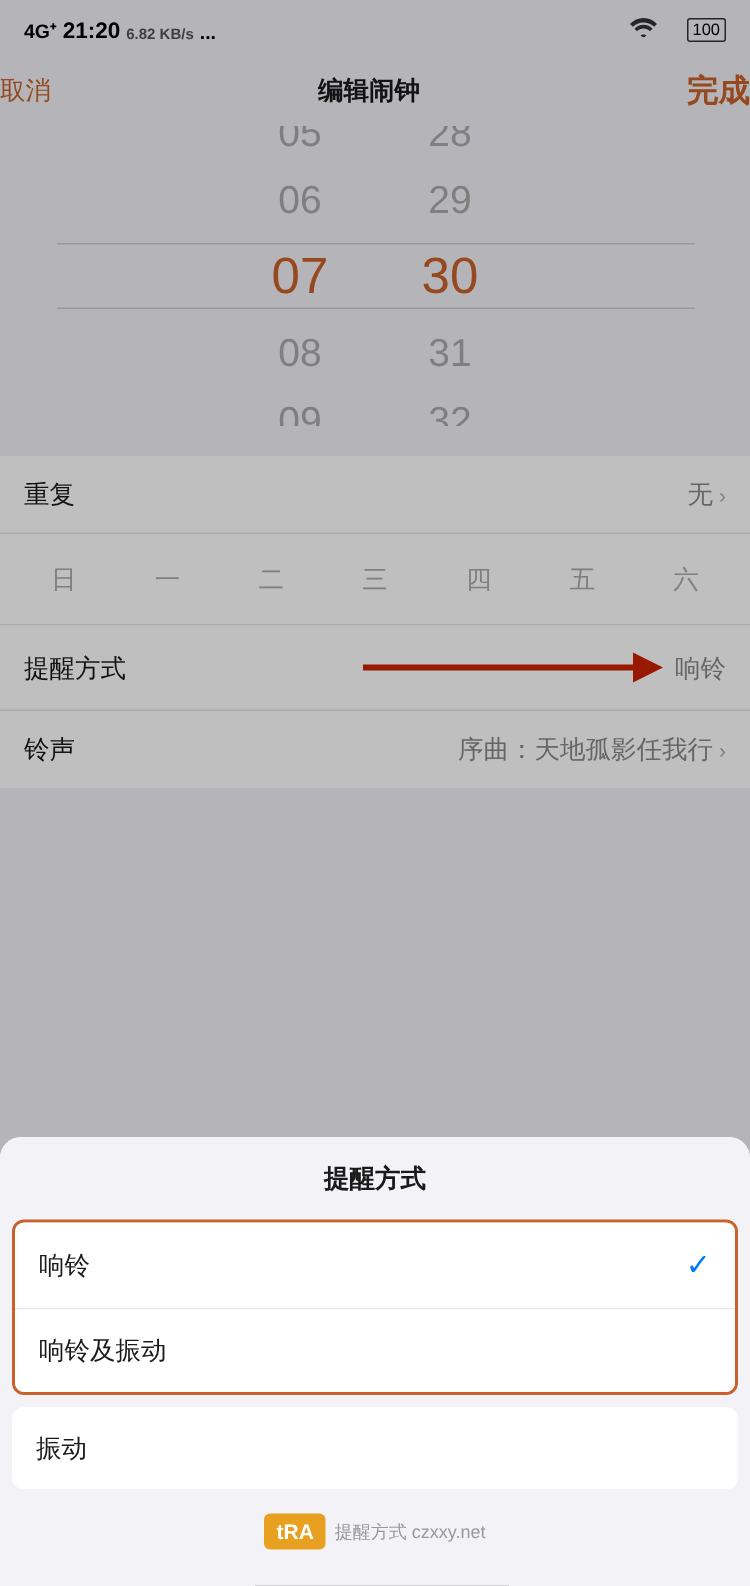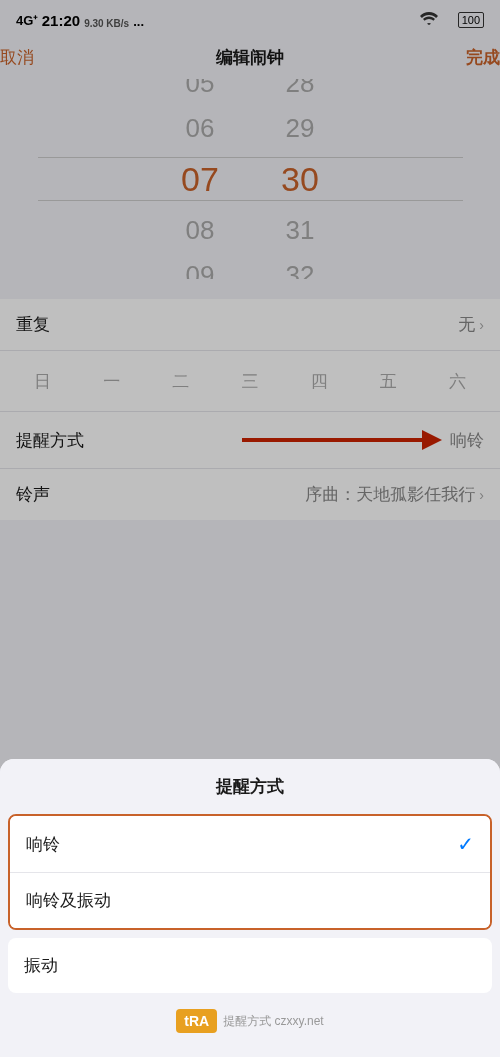--- a/index.html
+++ b/index.html
@@ -286,7 +286,7 @@
   <div class="status-left">
     <span>4G⁺</span>
     <span class="status-time">21:20</span>
-    <span style="font-size:10px;color:#555;">9.30
+    <span style="font-size:10px;color:#555;">6.82
 KB/s</span>
     <span>...</span>
   </div>

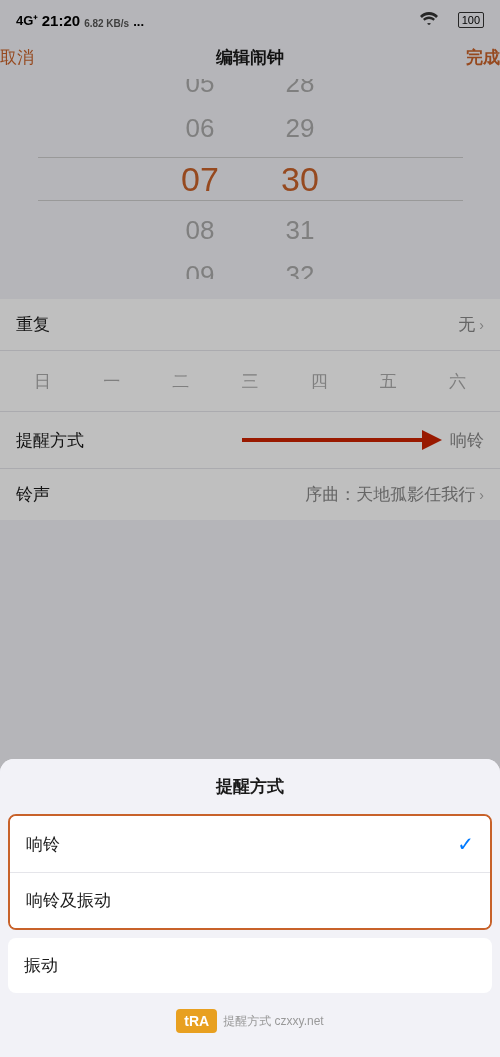--- a/index.html
+++ b/index.html
@@ -69,7 +69,7 @@
 
     .header-done {
       color: #c8622a;
-      font-size: 17px;
+      font-size: 21px;
       font-weight: 600;
       cursor: pointer;
     }

